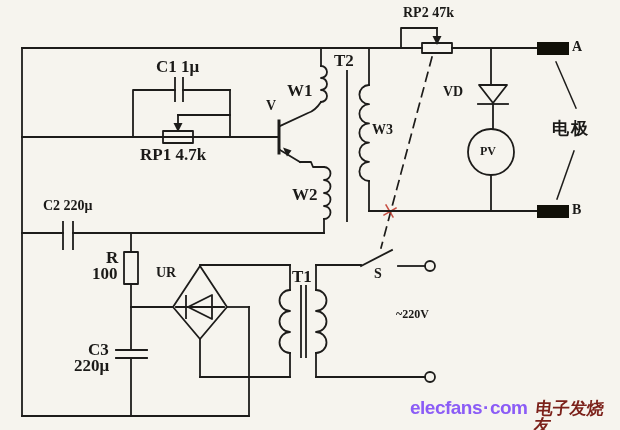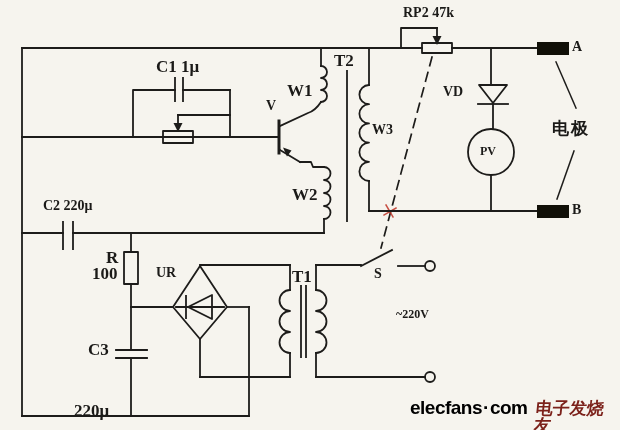--- a/index.html
+++ b/index.html
@@ -167,6 +167,7 @@
   </svg>
 
   <div class="lbl" style="left:156px;top:58px;">C1 1μ</div>
+  <div class="lbl" style="left:140px;top:146px;">RP1 4.7k</div>
   <div class="lbl f18" style="left:403px;top:6px;">RP2 47k</div>
   <div class="lbl f18" style="left:43px;top:199px;">C2 220μ</div>
   <div class="lbl" style="left:106px;top:249px;">R</div>

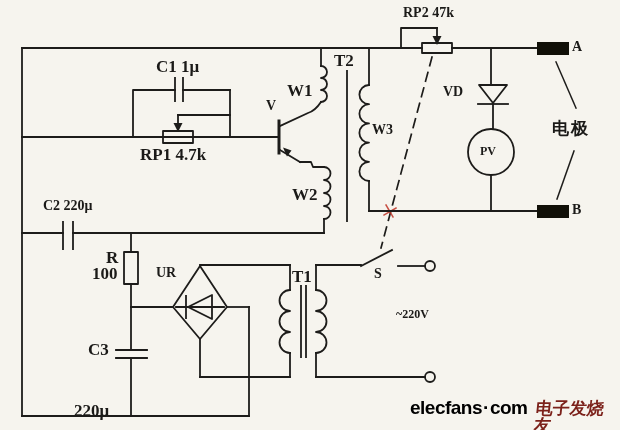--- a/index.html
+++ b/index.html
@@ -173,7 +173,7 @@
   <div class="lbl" style="left:106px;top:249px;">R</div>
   <div class="lbl" style="left:92px;top:265px;">100</div>
   <div class="lbl" style="left:88px;top:341px;">C3</div>
-  <div class="lbl" style="left:74px;top:357px;margin-top:45px;">220μ</div>
+  <div class="lbl" style="left:74px;top:357px;">220μ</div>
   <div class="lbl f18" style="left:156px;top:266px;">UR</div>
   <div class="lbl" style="left:292px;top:268px;">T1</div>
   <div class="lbl" style="left:334px;top:52px;">T2</div>

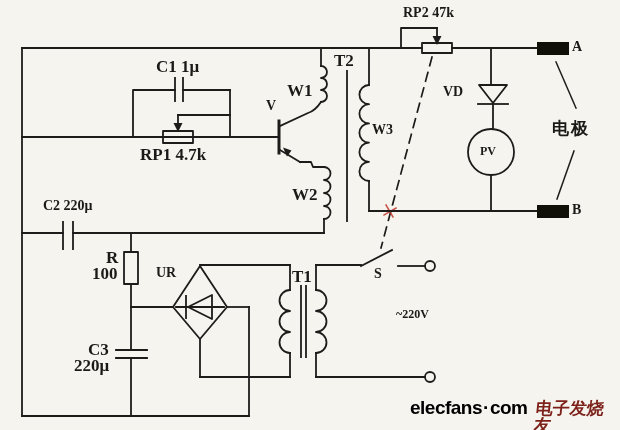--- a/index.html
+++ b/index.html
@@ -21,7 +21,7 @@
   .wm{position:absolute;left:410px;top:398px;display:flex;align-items:baseline;}
   .wm-red{
     font-family:"Liberation Sans","DejaVu Sans",sans-serif;
-    font-weight:bold;font-size:19px;color:#000000;letter-spacing:-0.5px;line-height:1;
+    font-weight:bold;font-size:19px;color:#8b5cf6;letter-spacing:-0.5px;line-height:1;
   }
   .wm-dot{margin:0 1px;}
   .wm-cn{

